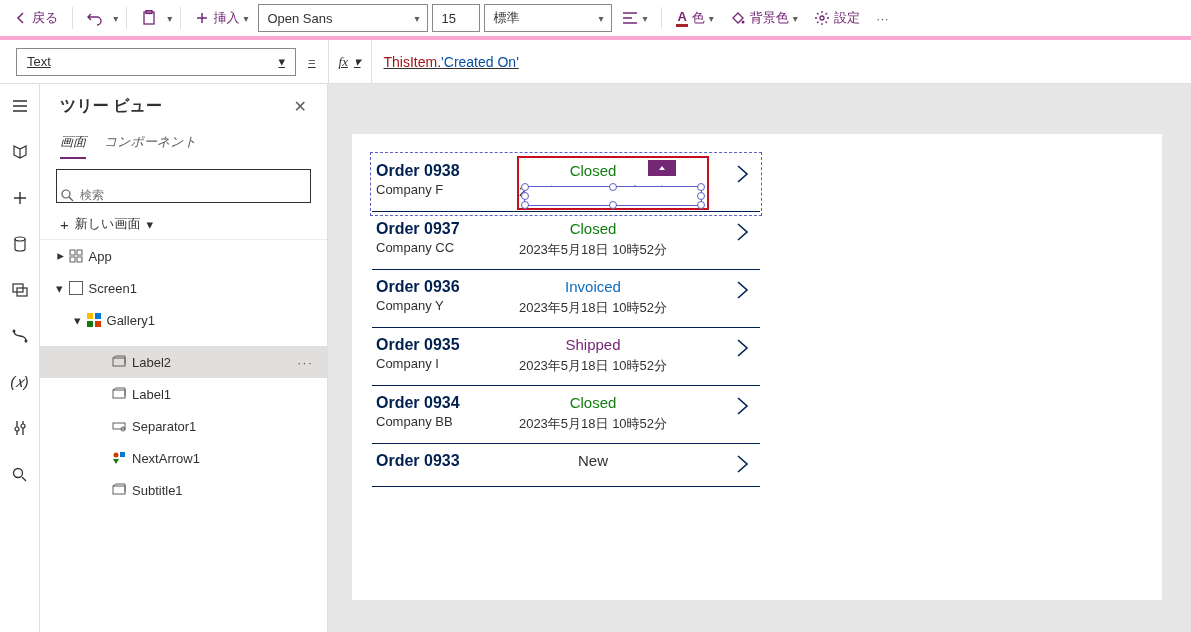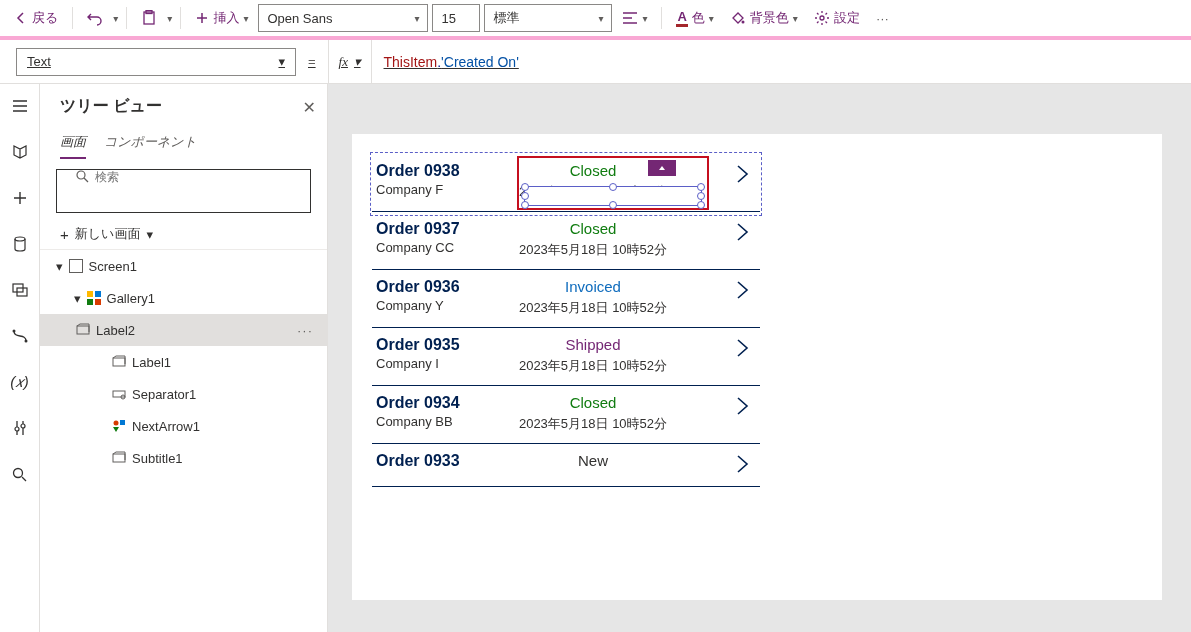--- a/index.html
+++ b/index.html
@@ -34,7 +34,7 @@
   .leftrail .railbtn.active { background:#fff; }
 
   .treeview { width: 288px; border-right: 1px solid #e1dfdd; display:flex; flex-direction:column; }
-  .treeview .hdr { padding: 12px 11px 6px 20px; display:flex; align-items:flex-end; justify-content:space-between; }
+  .treeview .hdr { padding: 12px 20px 6px 20px; display:flex; align-items:center; justify-content:space-between; }
   .treeview .hdr .title { font-size: 16px; font-weight: 600; }
   .treeview .tabs { display:flex; gap:18px; padding: 4px 20px 0 20px; font-style: italic; }
   .treeview .tabs .tab { padding: 6px 0; font-size: 13px; cursor:pointer; }

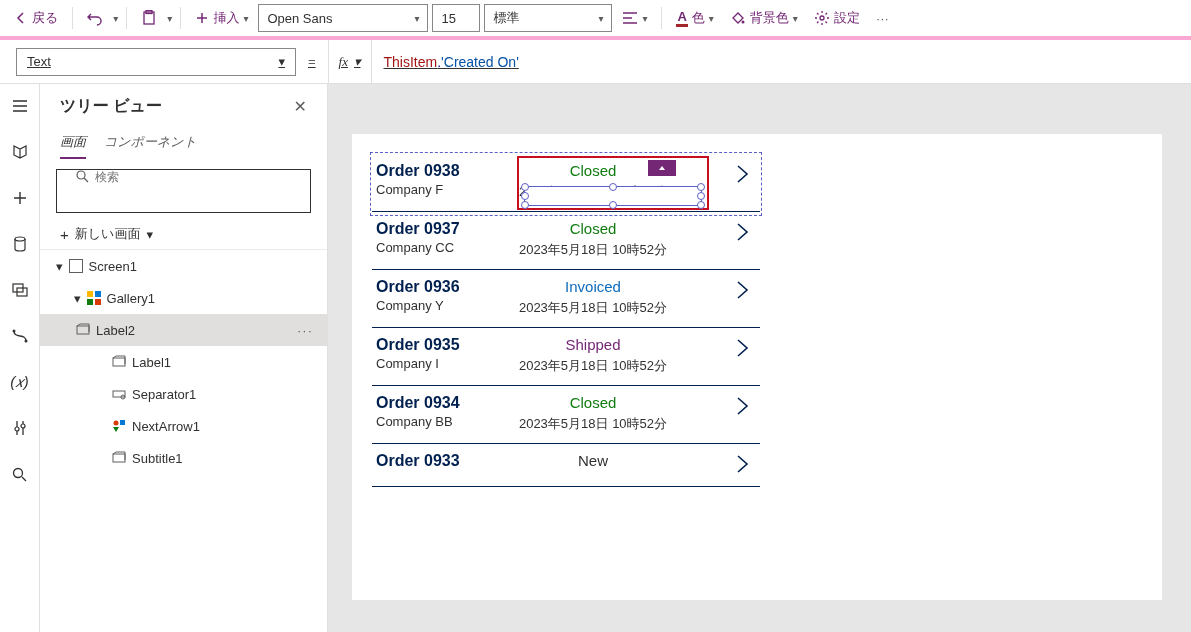--- a/index.html
+++ b/index.html
@@ -40,7 +40,7 @@
   .treeview .tabs .tab { padding: 6px 0; font-size: 13px; cursor:pointer; }
   .treeview .tabs .tab.active { border-bottom: 2px solid #742774; color:#323130; }
   .treeview .tabs .tab.inactive { color:#605e5c; }
-  .treeview .search { margin: 10px 16px 6px 16px; border: 1px solid #323130; height: 44px; display:flex; align-items:flex-start; padding: 0 19px; gap:6px; }
+  .treeview .search { margin: 10px 16px 6px 16px; border: 1px solid #323130; height: 34px; display:flex; align-items:flex-end; padding: 0 4px; gap:6px; }
   .treeview .search input { border:none; outline:none; flex:1; font-size:12px; }
   .treeview .newscreen { display:flex; align-items:center; gap:6px; padding: 6px 20px; color:#323130; font-size:13px; }
   .treeview .treerow { display:flex; align-items:center; gap:6px; height: 32px; padding-left: 16px; cursor:pointer; }

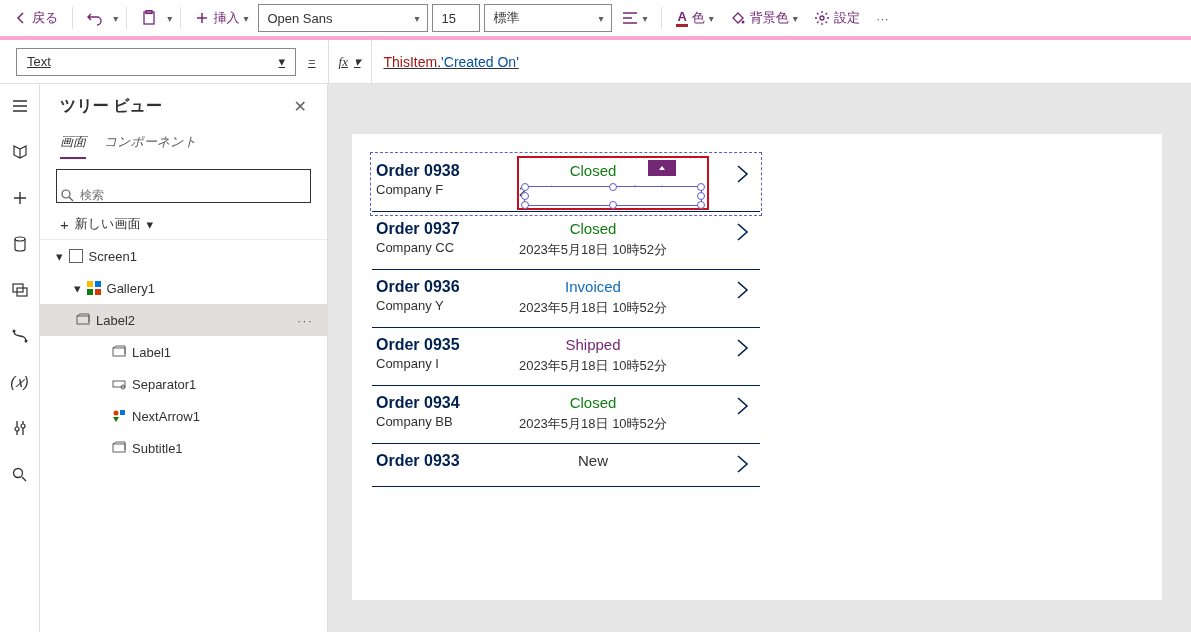--- a/index.html
+++ b/index.html
@@ -243,6 +243,16 @@
     <div class="sectionline"></div>
 
     <div class="treerow">
+      <span class="chev" style="transform:rotate(-90deg);">▾</span>
+      <svg width="14" height="14" viewBox="0 0 14 14">
+          <rect x="1" y="1" width="5" height="5" fill="none" stroke="#605e5c"></rect>
+          <rect x="8" y="1" width="5" height="5" fill="none" stroke="#605e5c"></rect>
+          <rect x="1" y="8" width="5" height="5" fill="none" stroke="#605e5c"></rect>
+          <rect x="8" y="8" width="5" height="5" fill="none" stroke="#605e5c"></rect>
+        </svg>
+      <span>App</span>
+    </div>
+    <div class="treerow">
       <span class="chev">▾</span>
       <span class="nodebox"></span>
       <span>Screen1</span>

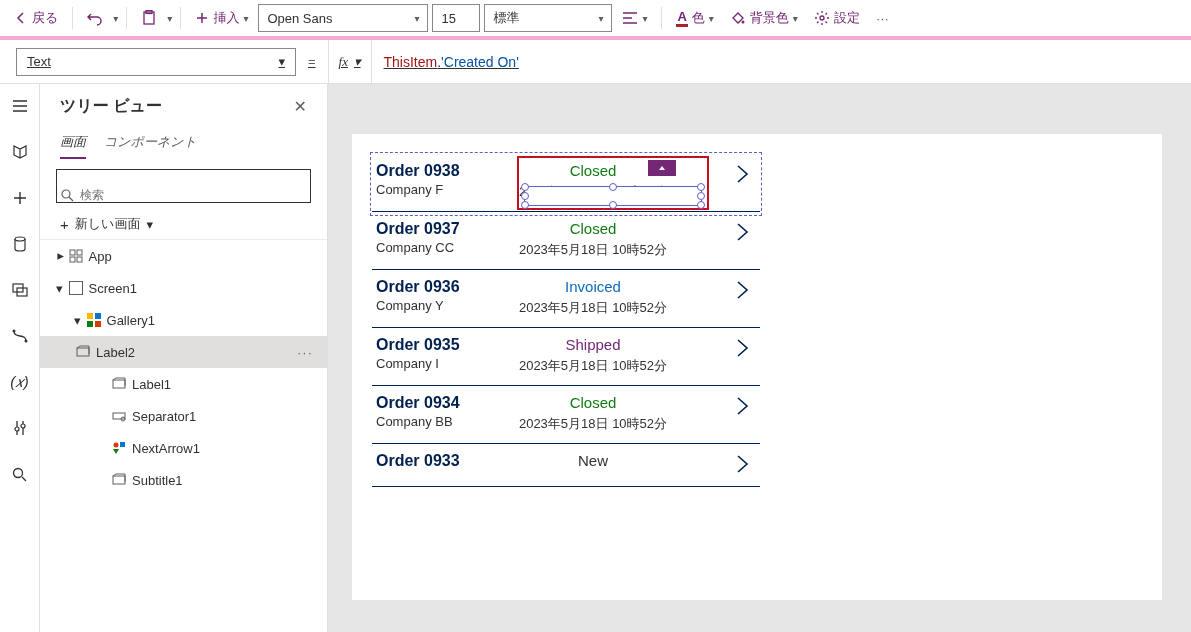--- a/index.html
+++ b/index.html
@@ -268,7 +268,7 @@
       <span>Gallery1</span>
     </div>
 
-    <div class="treerow leaf selected" style="padding-left:36px;">
+    <div class="treerow leaf selected" style="padding-left:72px;margin-top:10px;">
       <svg width="14" height="14" viewBox="0 0 14 14">
           <rect x="1" y="3" width="12" height="8" fill="none" stroke="#605e5c"></rect>
           <path d="M1 3 L4 1 H13 V9" fill="none" stroke="#605e5c"></path>

